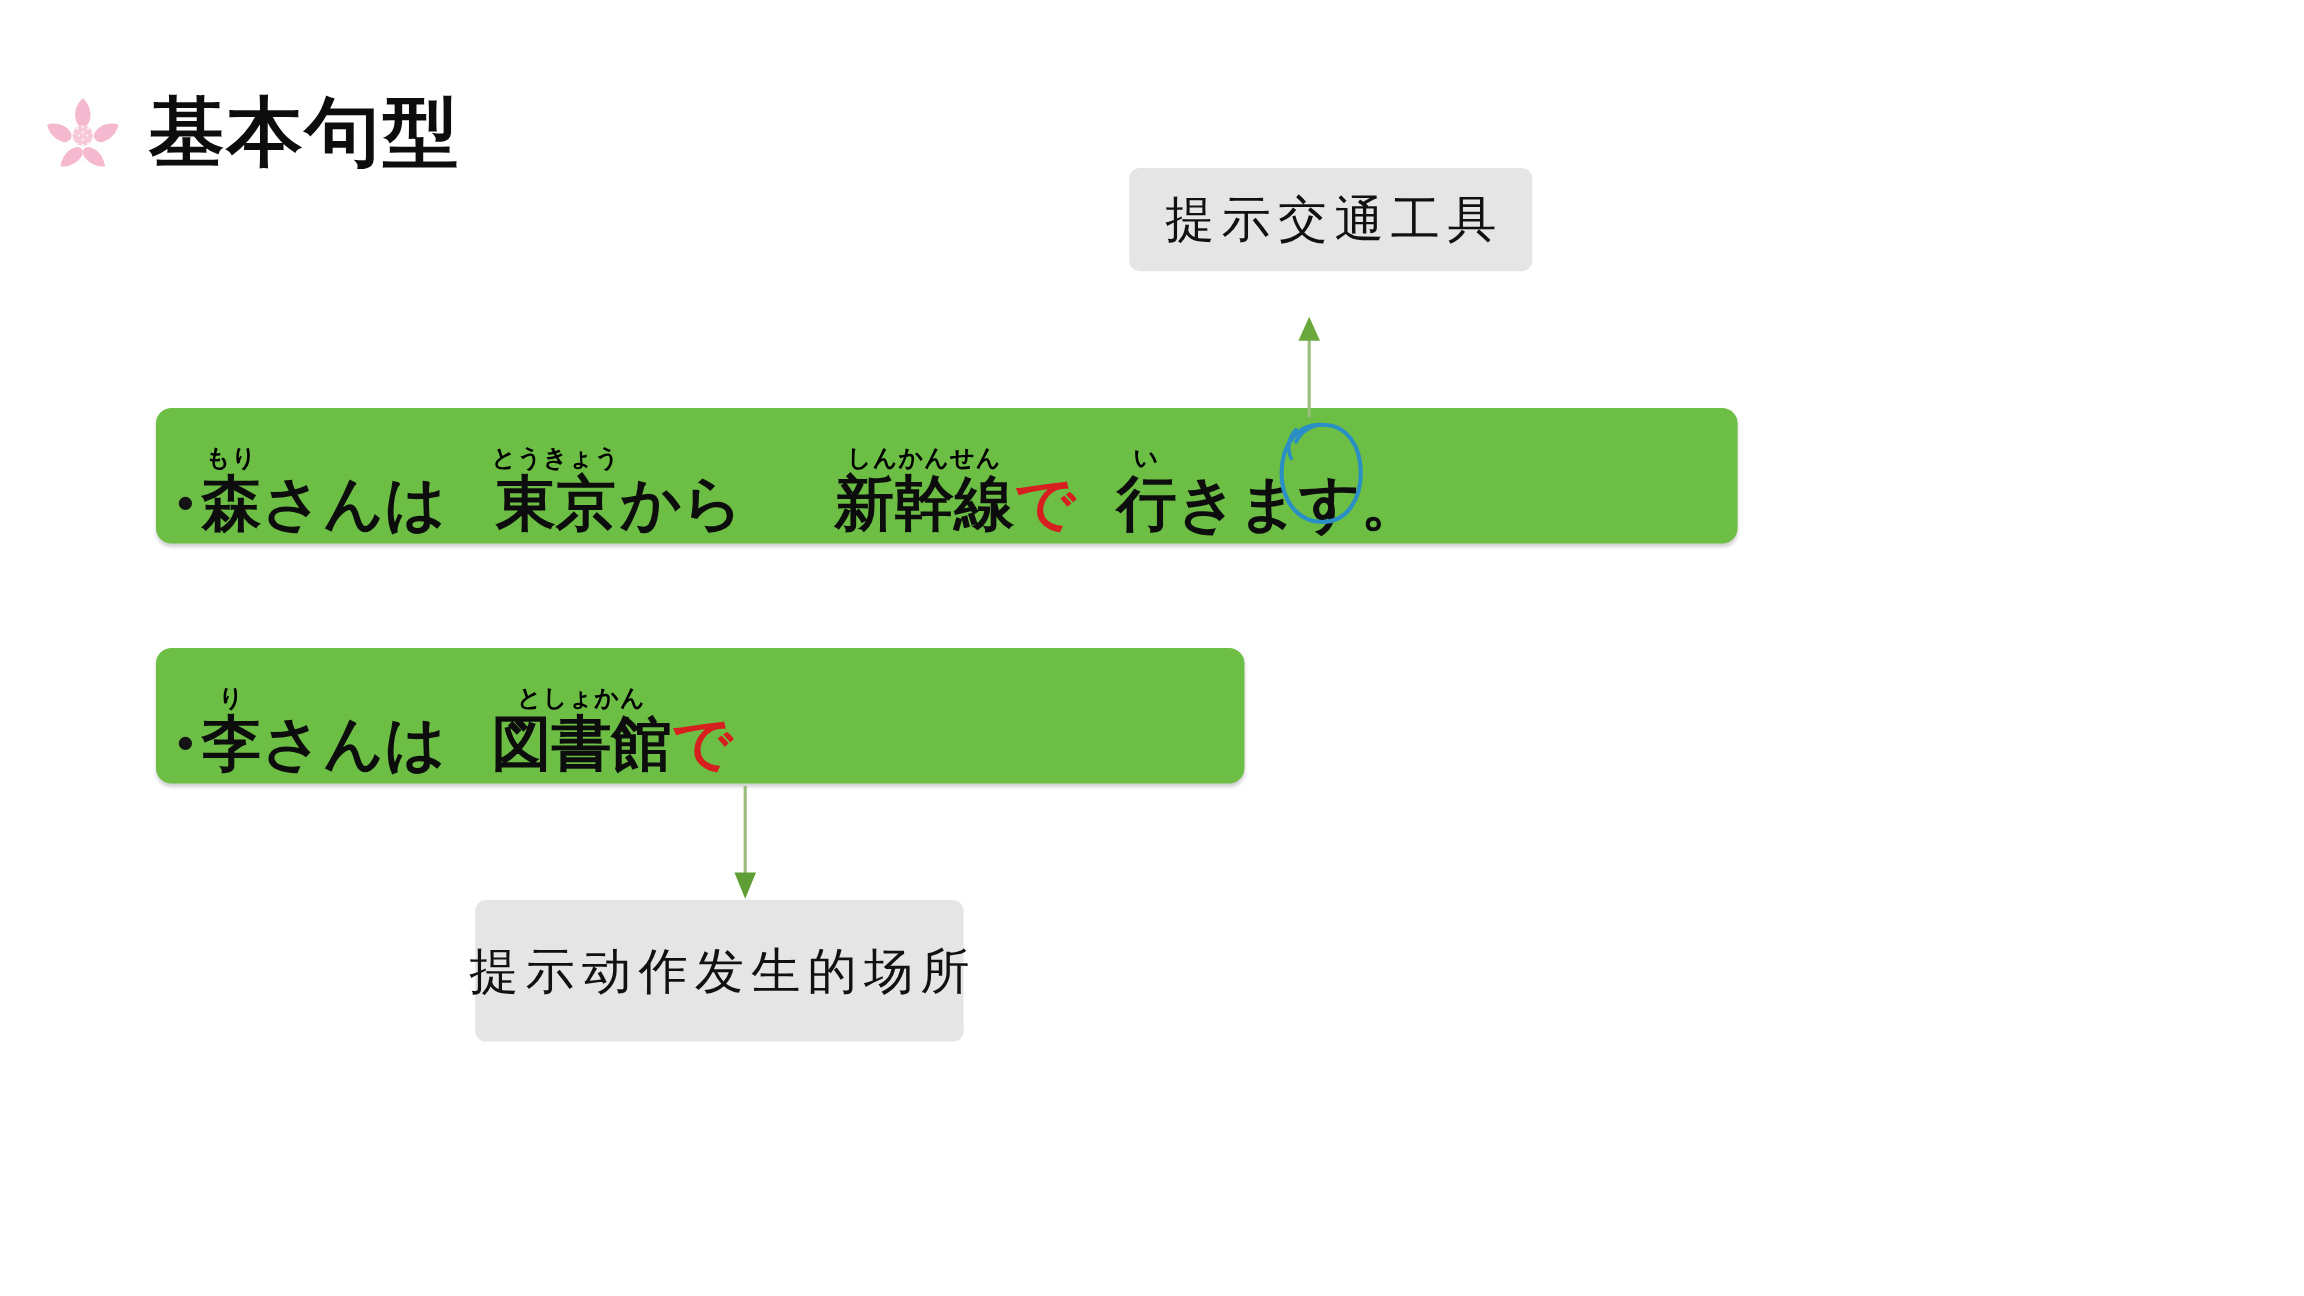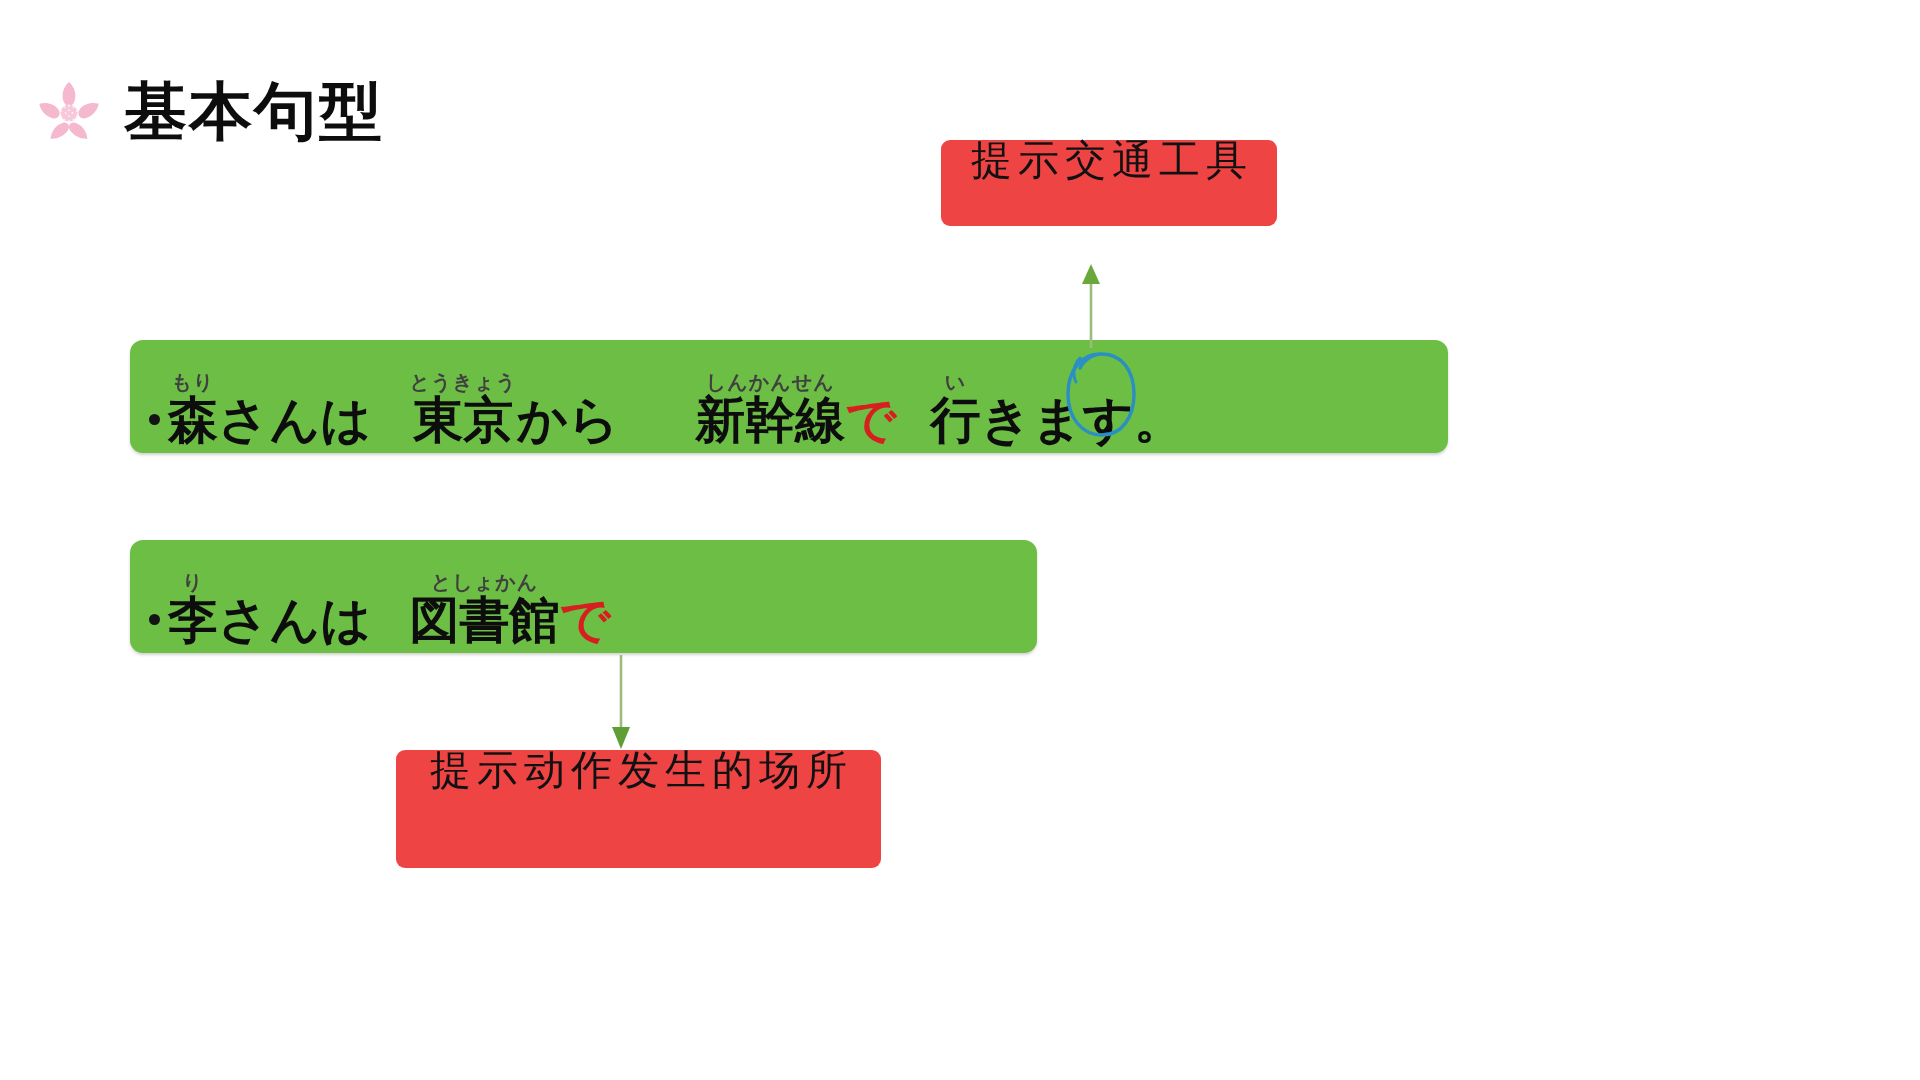--- a/index.html
+++ b/index.html
@@ -146,10 +146,10 @@
   
   .callout {
     position: absolute;
-    background: #ef4444;
+    background: #e5e5e5;
     border-radius: 9px;
     display: flex;
-    align-items: flex-start;
+    align-items: center;
     justify-content: center;
   }
 

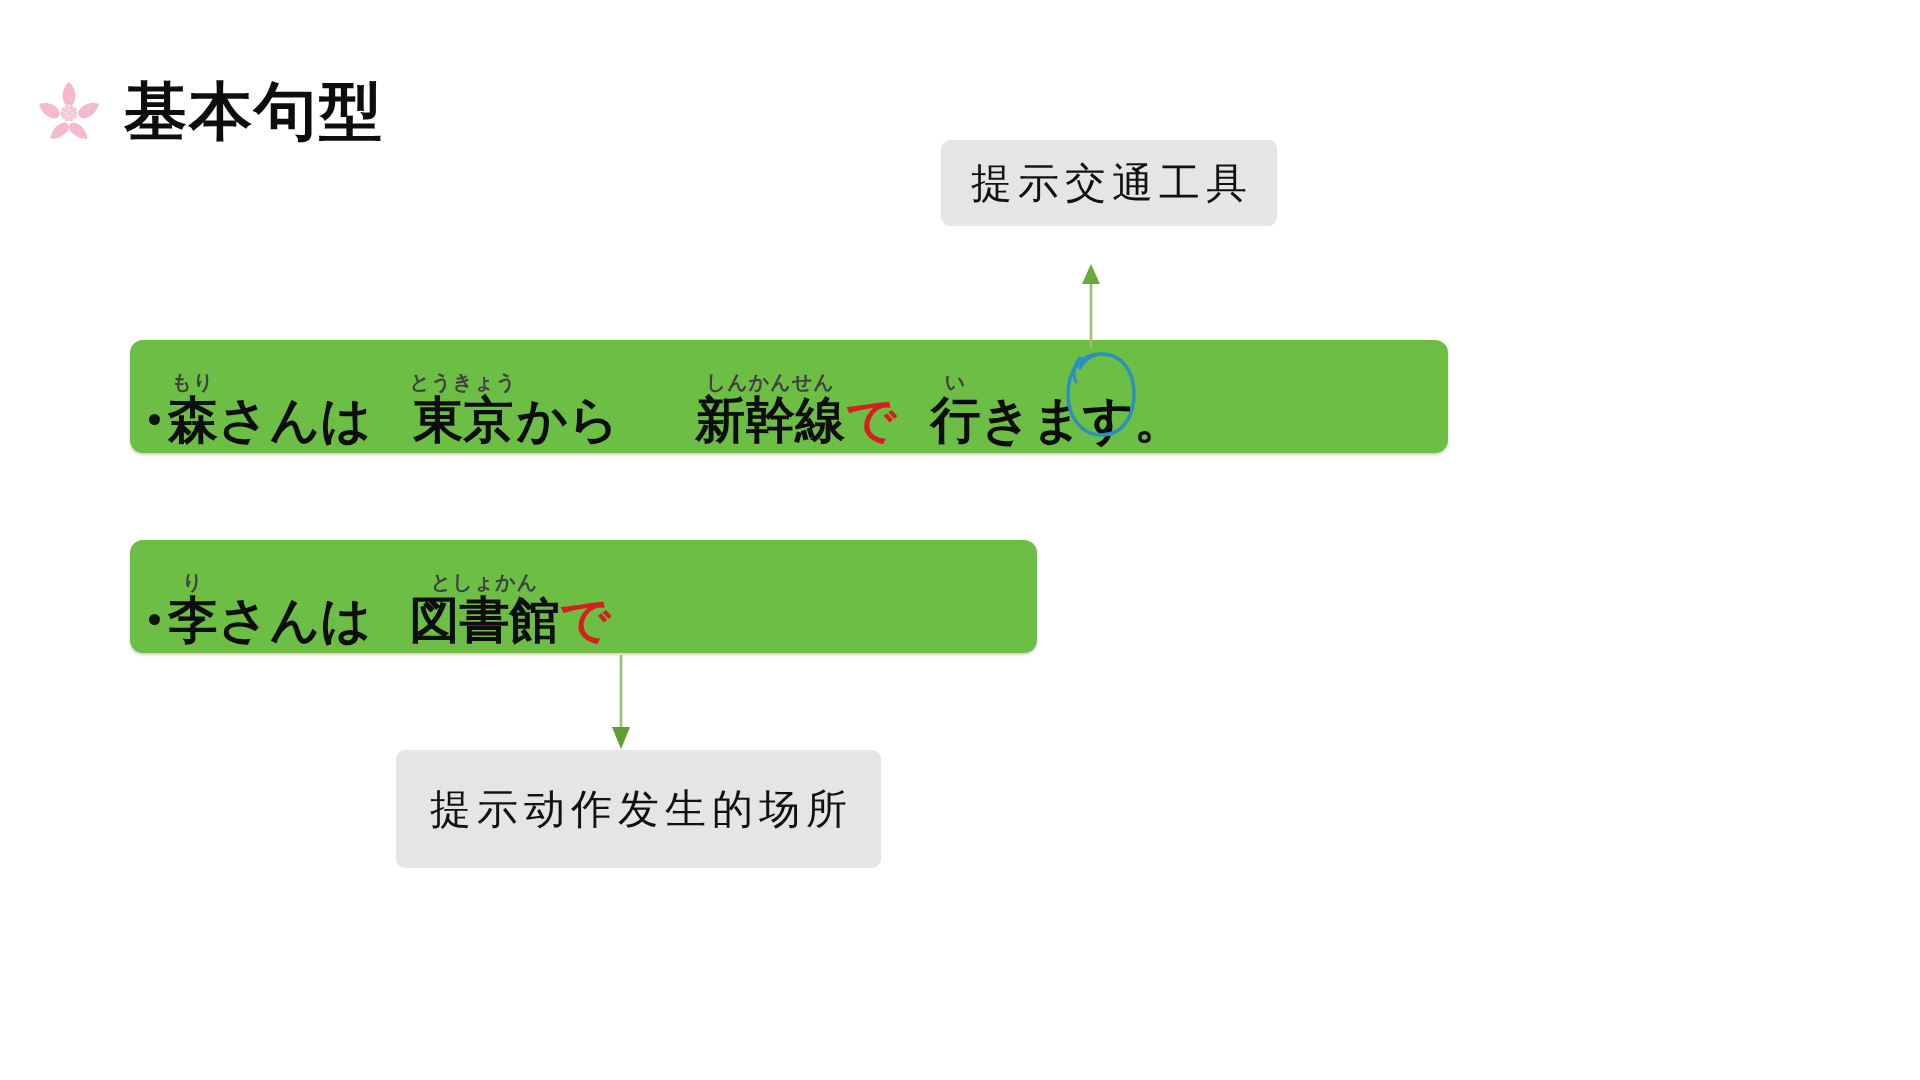--- a/index.html
+++ b/index.html
@@ -105,7 +105,7 @@
     font-weight: bold;
     font-size: 20px;
     line-height: 1;
-    color: #404040;
+    color: #000000;
     letter-spacing: 1px;
     height: 22px;
     white-space: nowrap;

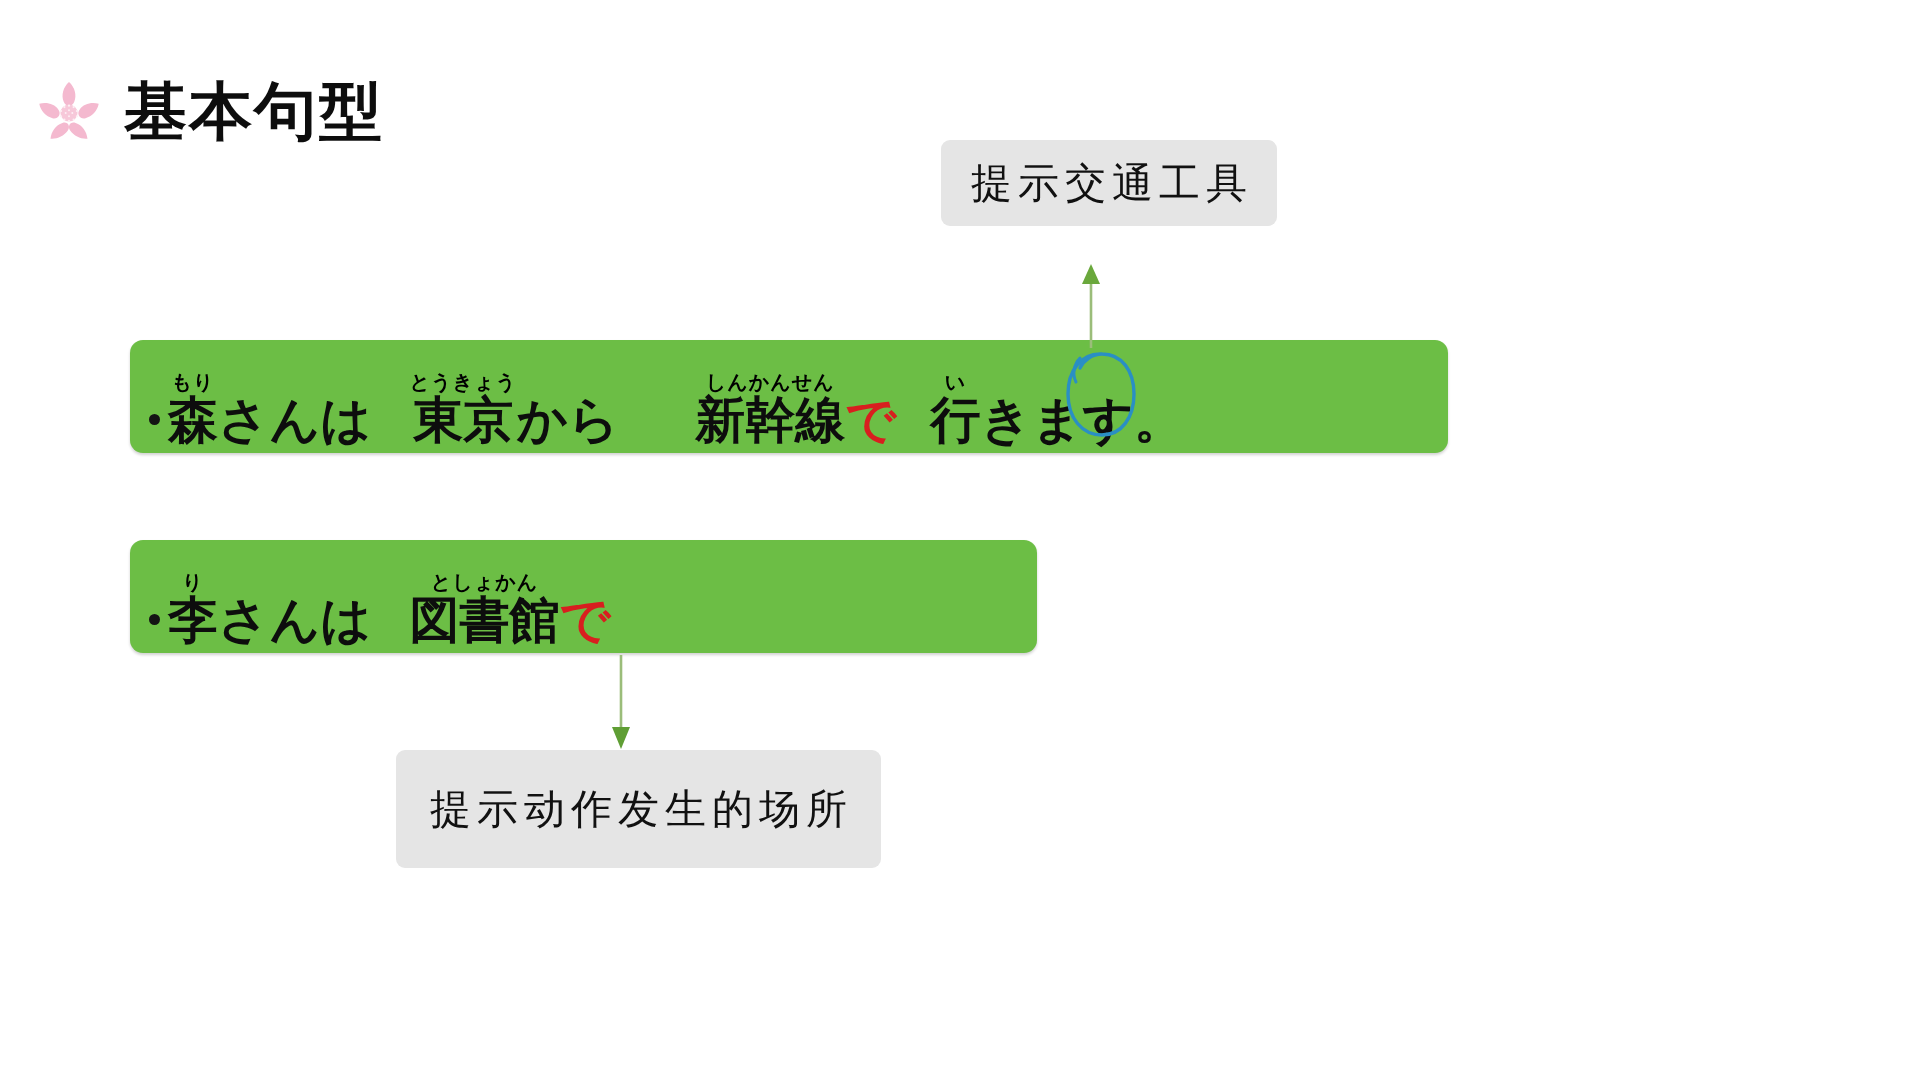--- a/index.html
+++ b/index.html
@@ -173,7 +173,7 @@
   #callout-bottom {
     left: 396px;
     top: 750px;
-    width: 485px;
+    width: 407px;
     height: 118px;
   }
 

